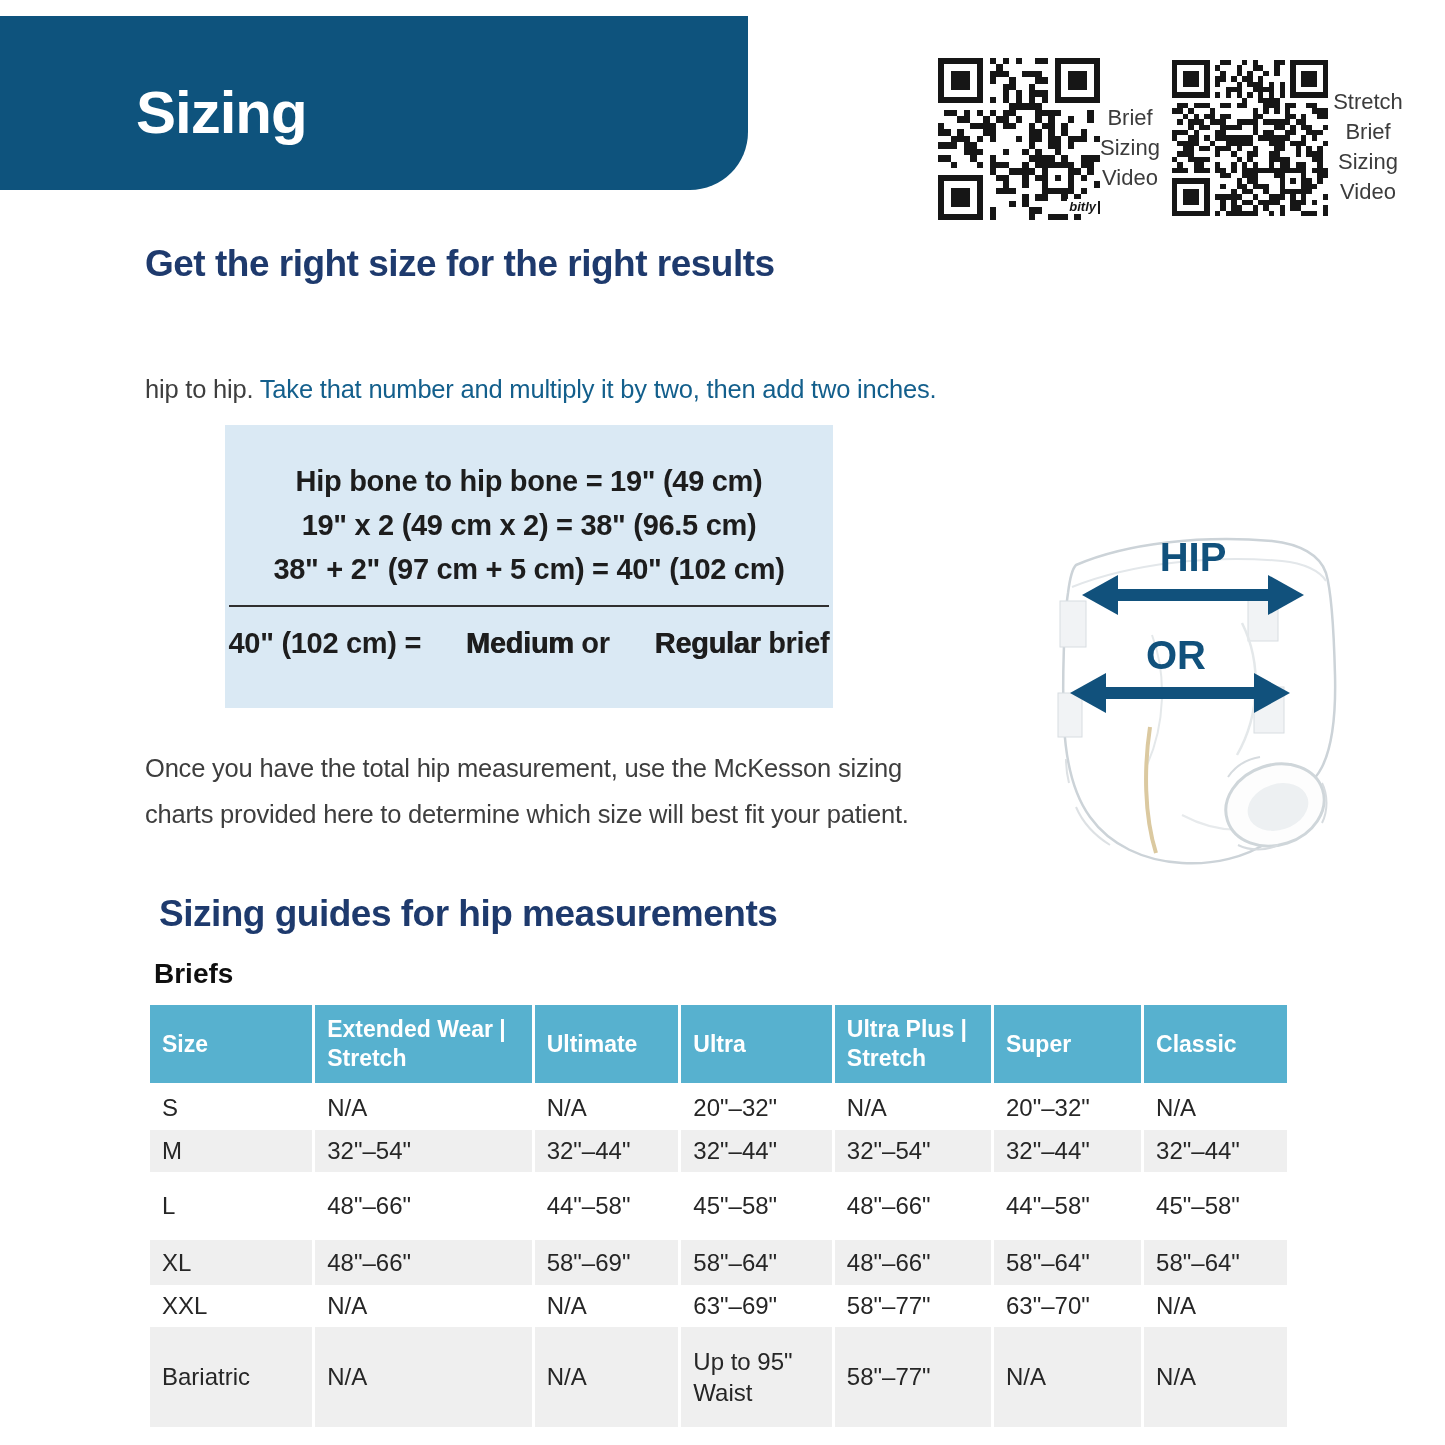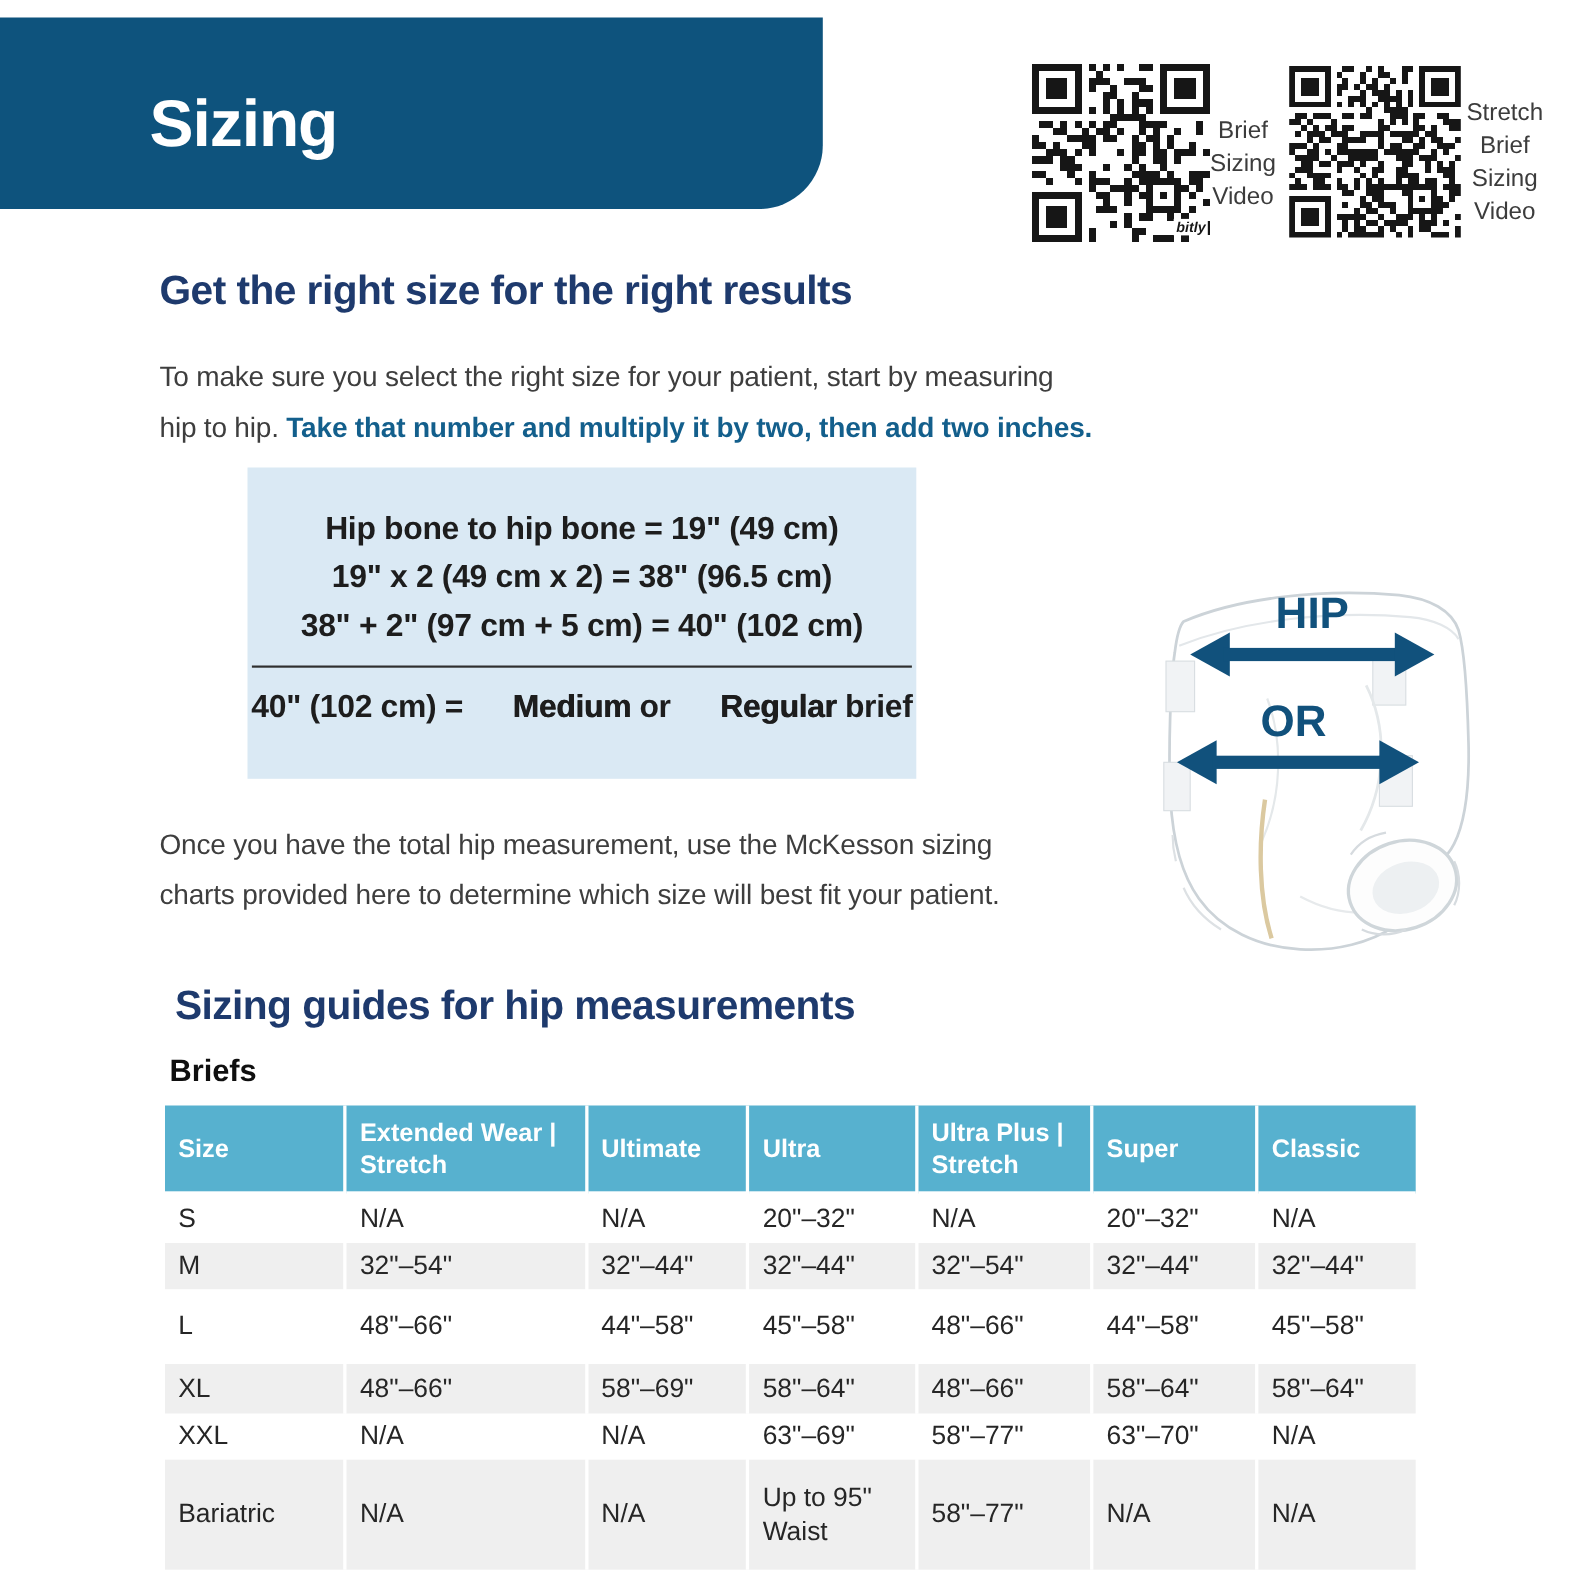--- a/index.html
+++ b/index.html
@@ -849,7 +849,7 @@
 
 <h2 class="section" id="h2-1">Get the right size for the right results</h2>
 
-<p class="para" id="p1"><span>To make sure you select the right size for your patient, start by measuring</span><br><span>hip to hip. </span><b class="accent">Take that number and multiply it by two, then add two inches.</b></p>
+<p class="para" id="p1"><br><span>hip to hip. </span><b class="accent">Take that number and multiply it by two, then add two inches.</b></p>
 
 <div class="calc">
   <div class="lines"><span>Hip bone to hip bone = 19" (49 cm)</span><br><span>19" x 2 (49 cm x 2) = 38" (96.5 cm)</span><br><span>38" + 2" (97 cm + 5 cm) = 40" (102 cm)</span></div>

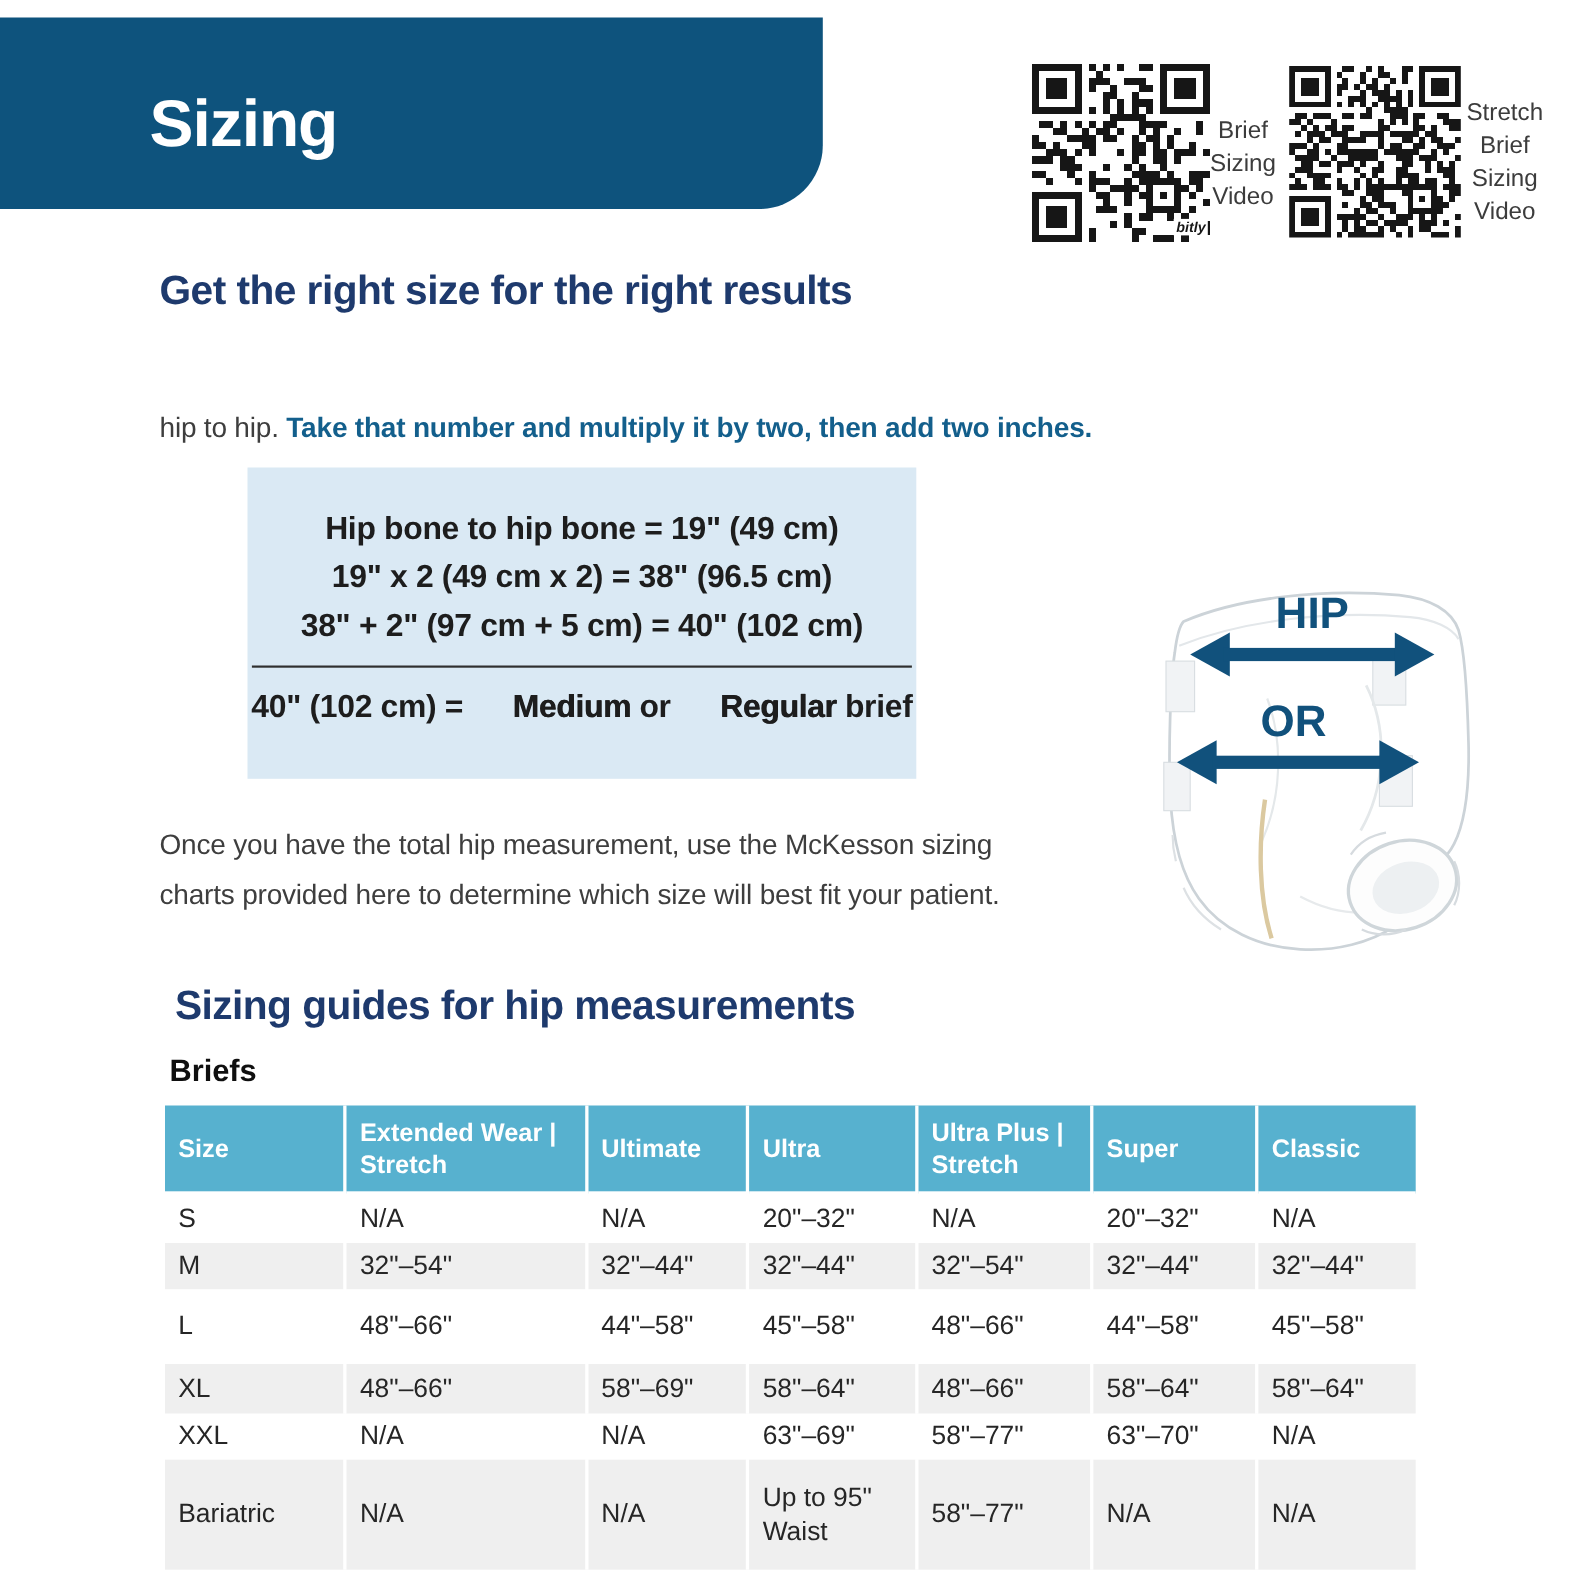--- a/index.html
+++ b/index.html
@@ -48,7 +48,7 @@
   }
   #p1{left:145px;top:320px;width:940px;}
   #p2{left:145px;top:745px;width:940px;}
-  .para b.accent{color:var(--accent-teal);font-weight:bold;}
+  .para b.accent{color:var(--accent-teal);font-weight:normal;}
 
   
   .calc{

